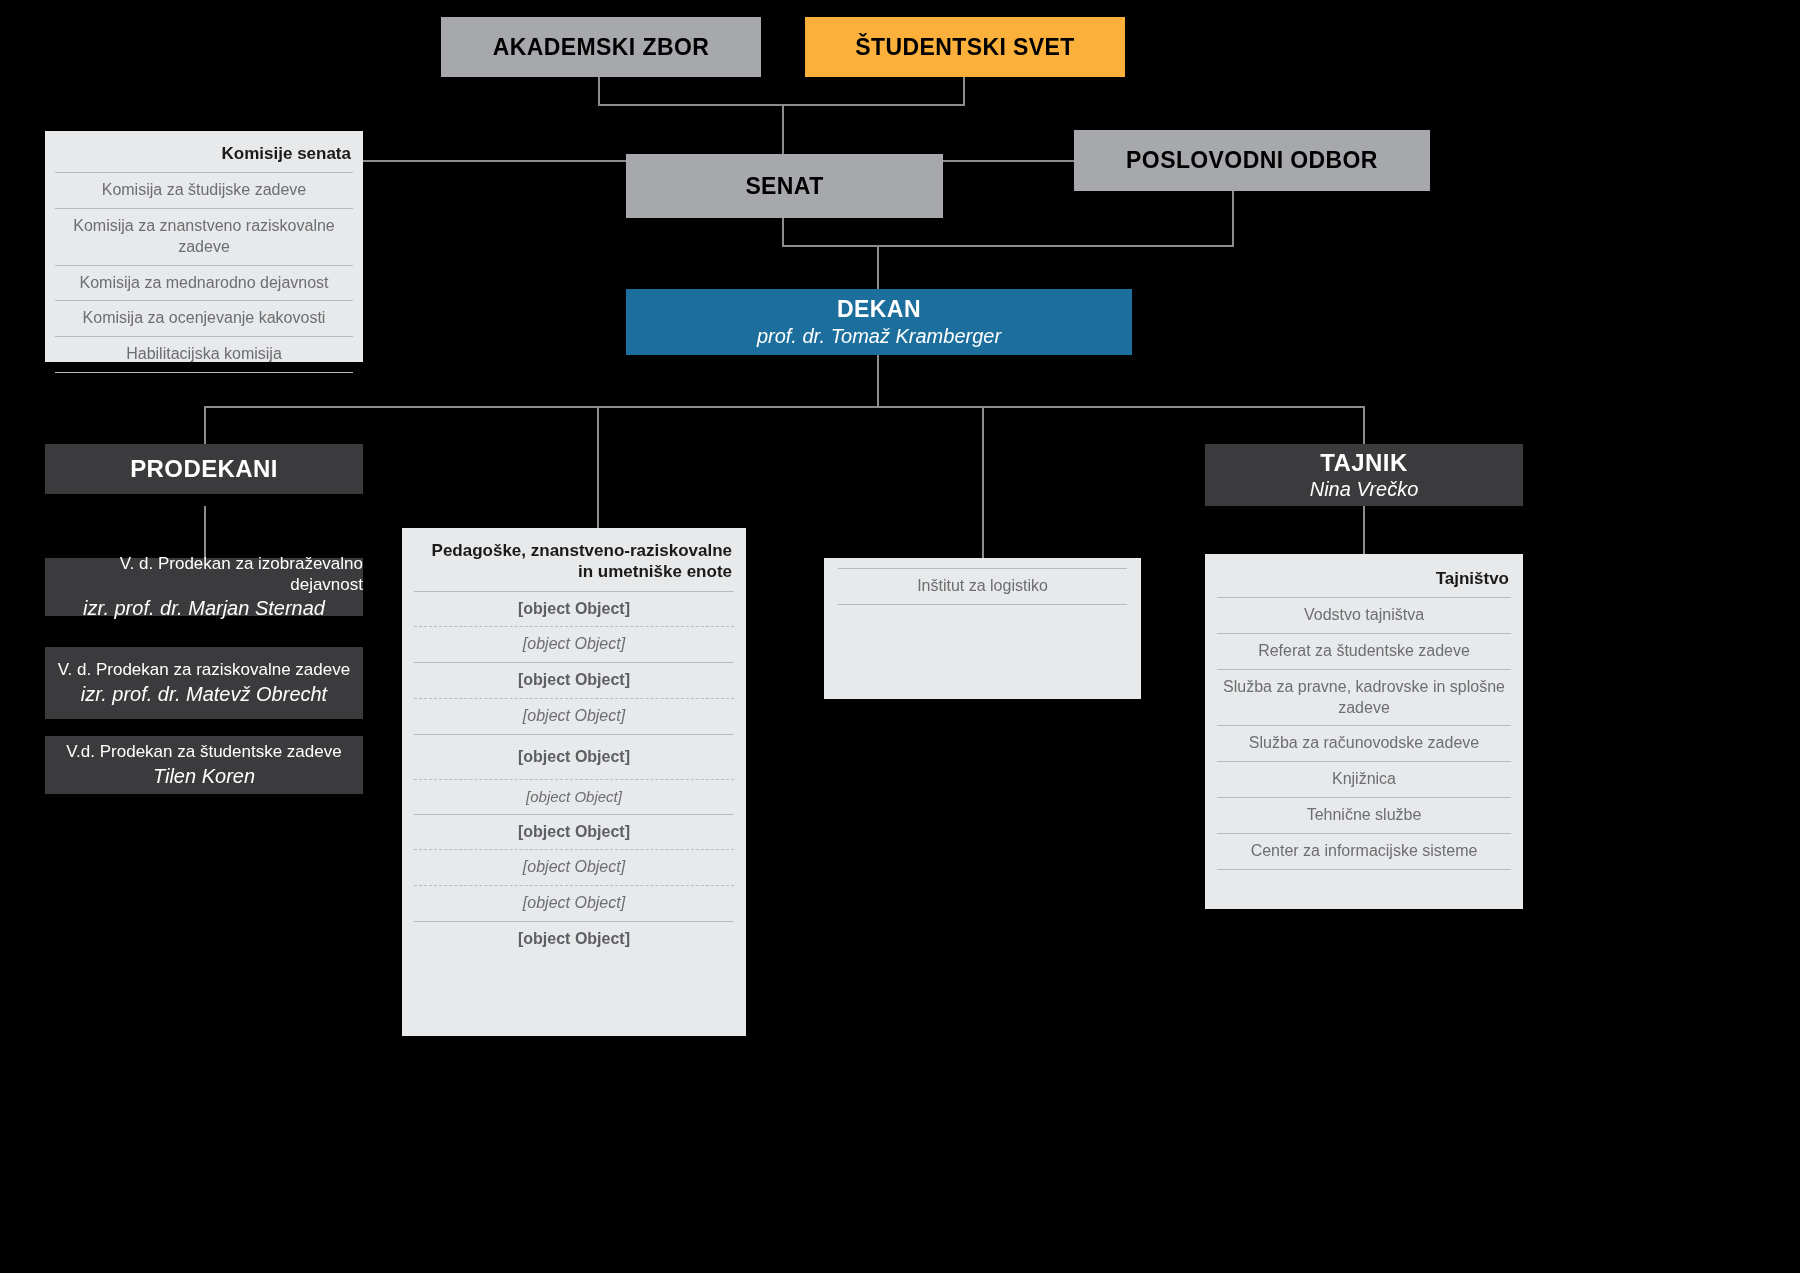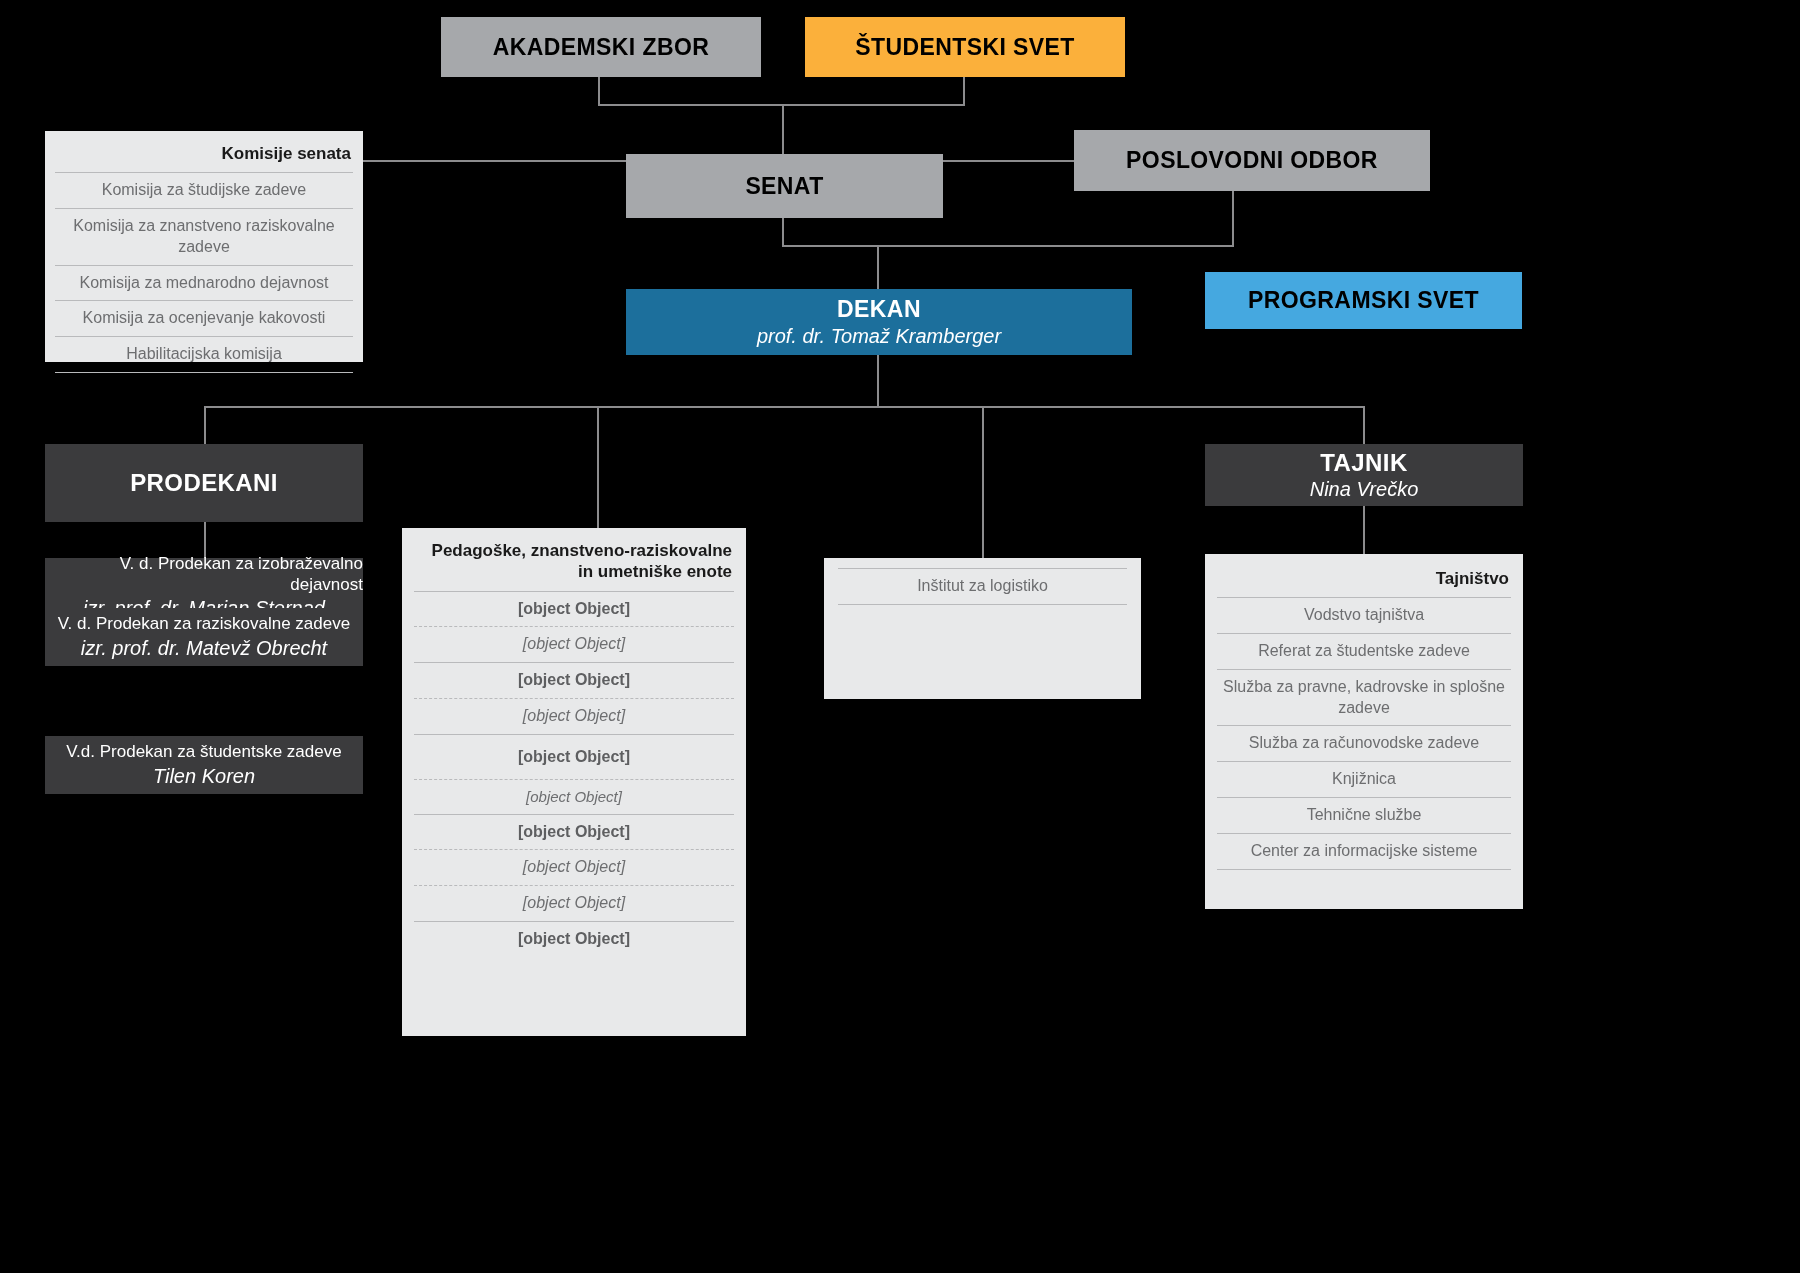--- a/index.html
+++ b/index.html
@@ -116,9 +116,6 @@
     <div class="hdr-title">POSLOVODNI ODBOR</div>
   </div>
 
-  <div class="box lightblue" style="left:1205px;top:272px;width:317px;height:57px;">
-    <div class="hdr-title">PROGRAMSKI SVET</div>
-  </div>
 
   <div class="box teal" style="left:626px;top:289px;width:506px;height:66px;">
     <div class="hdr-title">DEKAN</div>

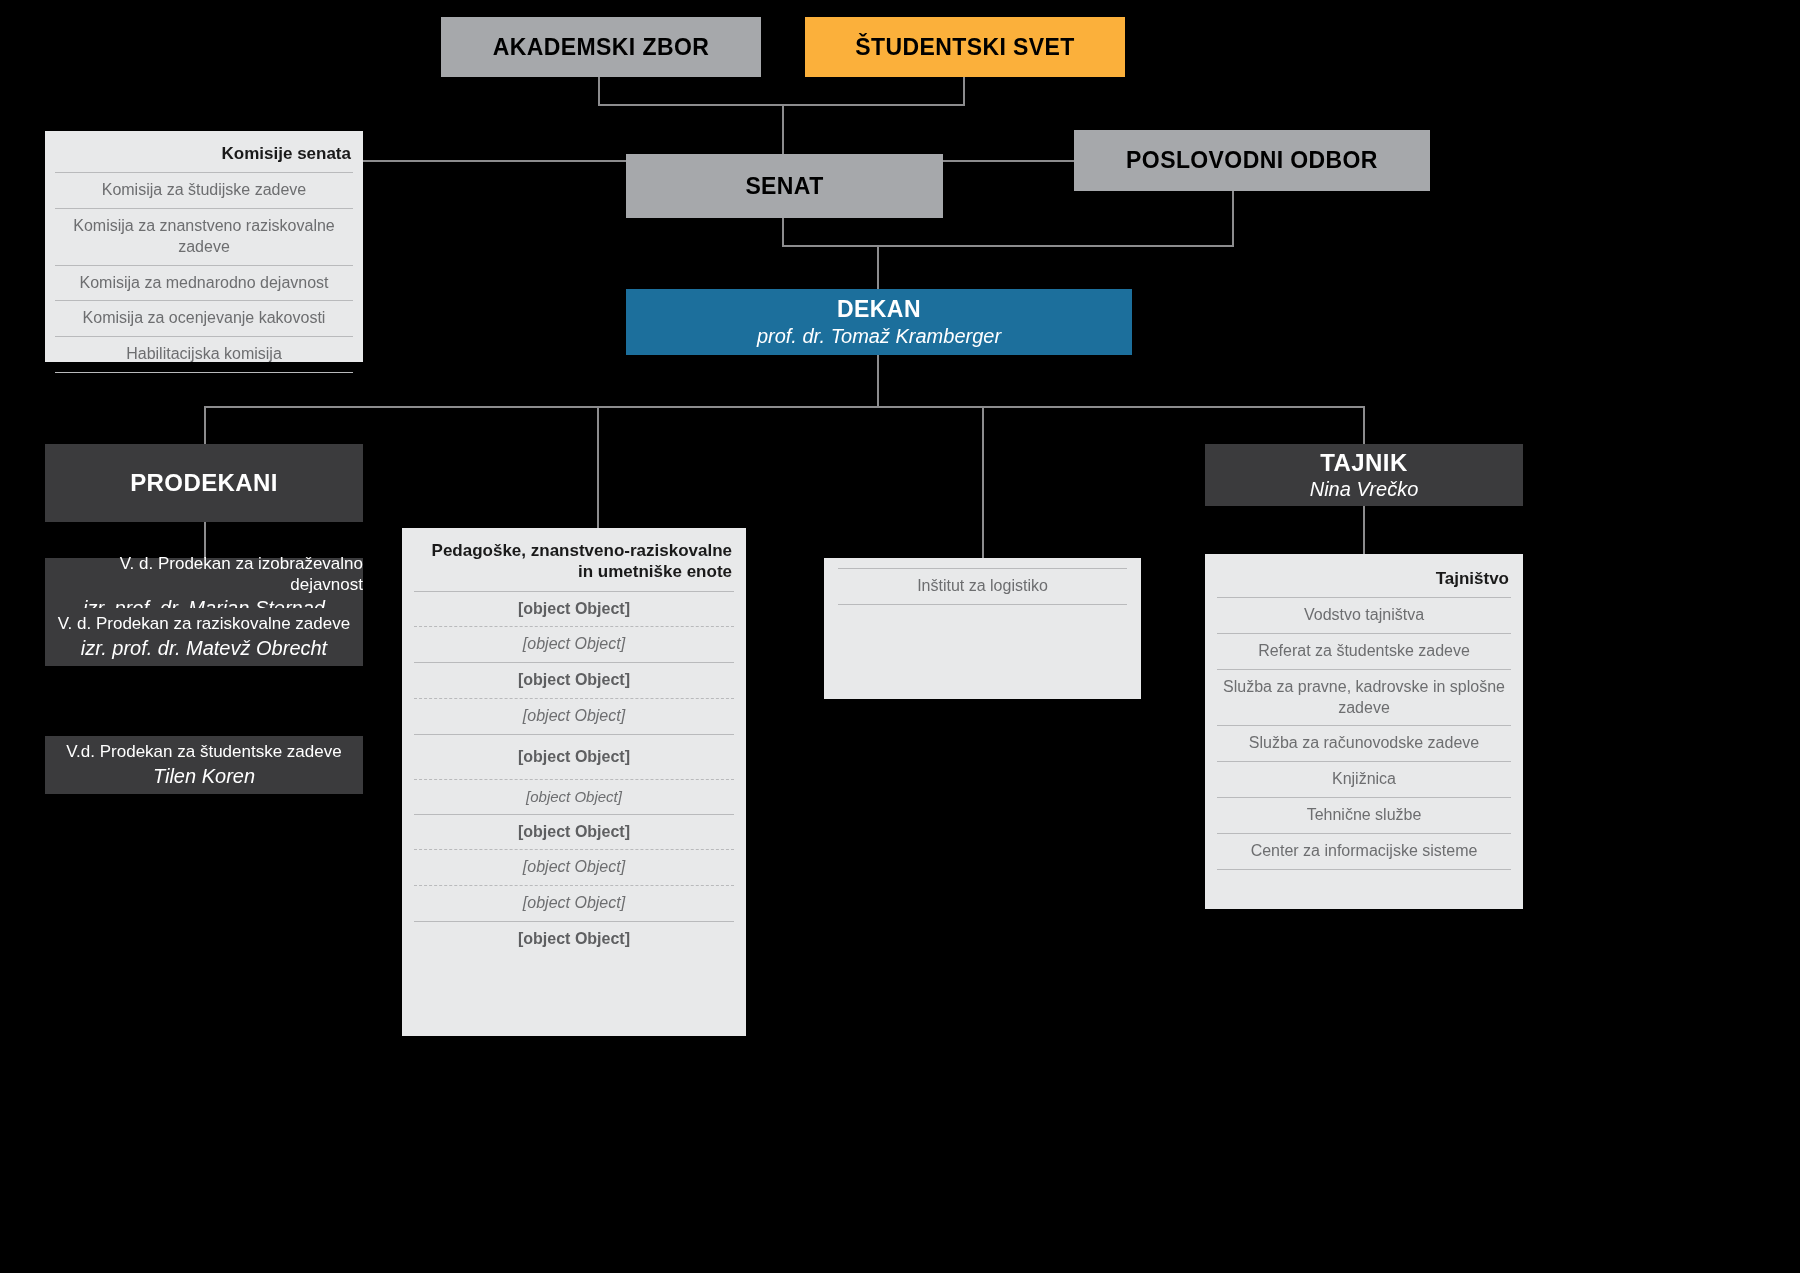--- a/index.html
+++ b/index.html
@@ -122,7 +122,7 @@
     <div class="sub">prof. dr. Tomaž Kramberger</div>
   </div>
 
-  <div class="box dark" style="left:45px;top:444px;width:318px;height:78px;">
+  <div class="box dark" style="left:45px;top:444px;width:318px;height:50px;">
     <div class="hdr-title">PRODEKANI</div>
   </div>
 

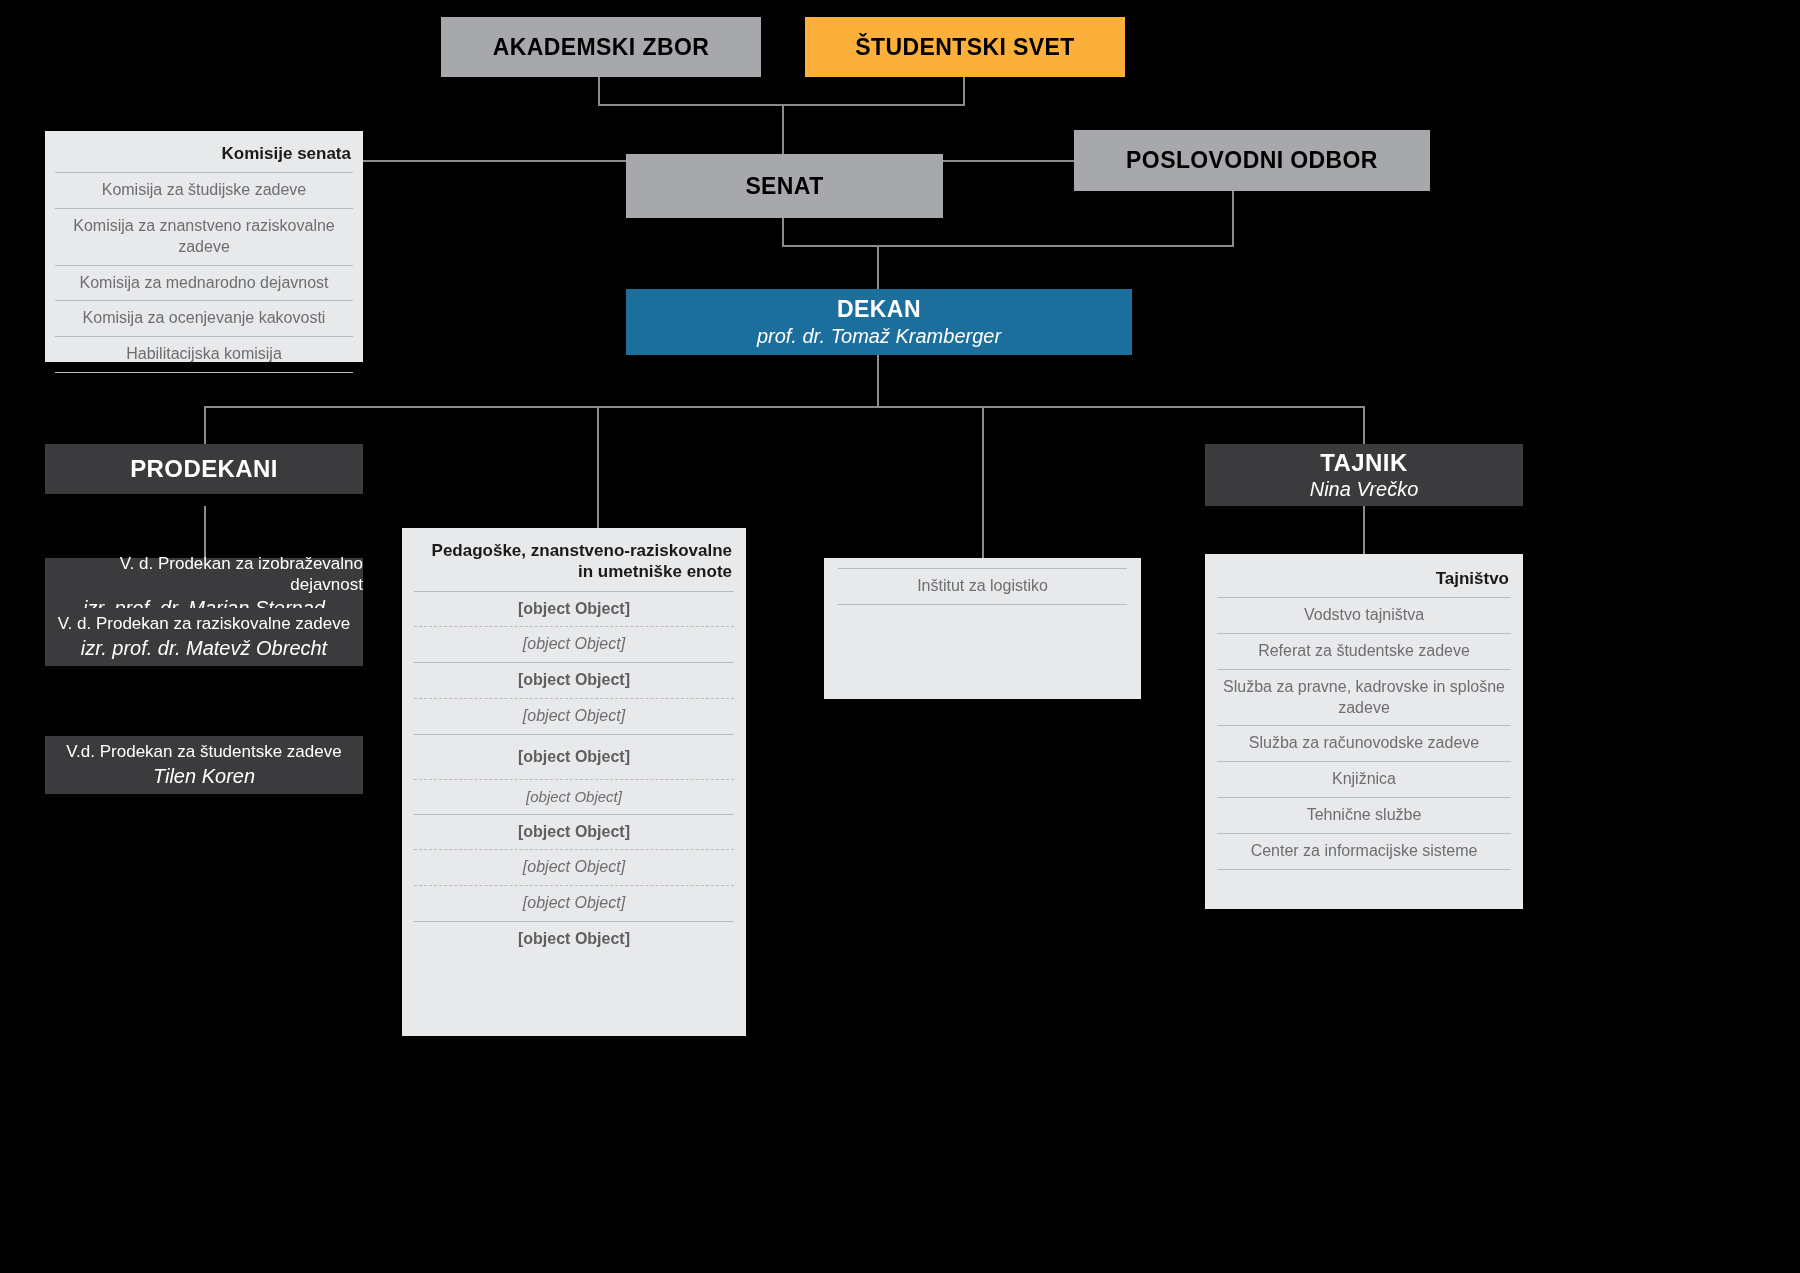--- a/index.html
+++ b/index.html
@@ -131,7 +131,7 @@
     <div class="l2">izr. prof. dr. Marjan Sternad</div>
   </div>
 
-  <div class="box dark-item" style="left:45px;top:608px;width:318px;height:58px;">
+  <div class="box dark-item" style="left:45px;top:647px;width:318px;height:72px;">
     <div class="l1">V. d. Prodekan za raziskovalne zadeve</div>
     <div class="l2">izr. prof. dr. Matevž Obrecht</div>
   </div>

